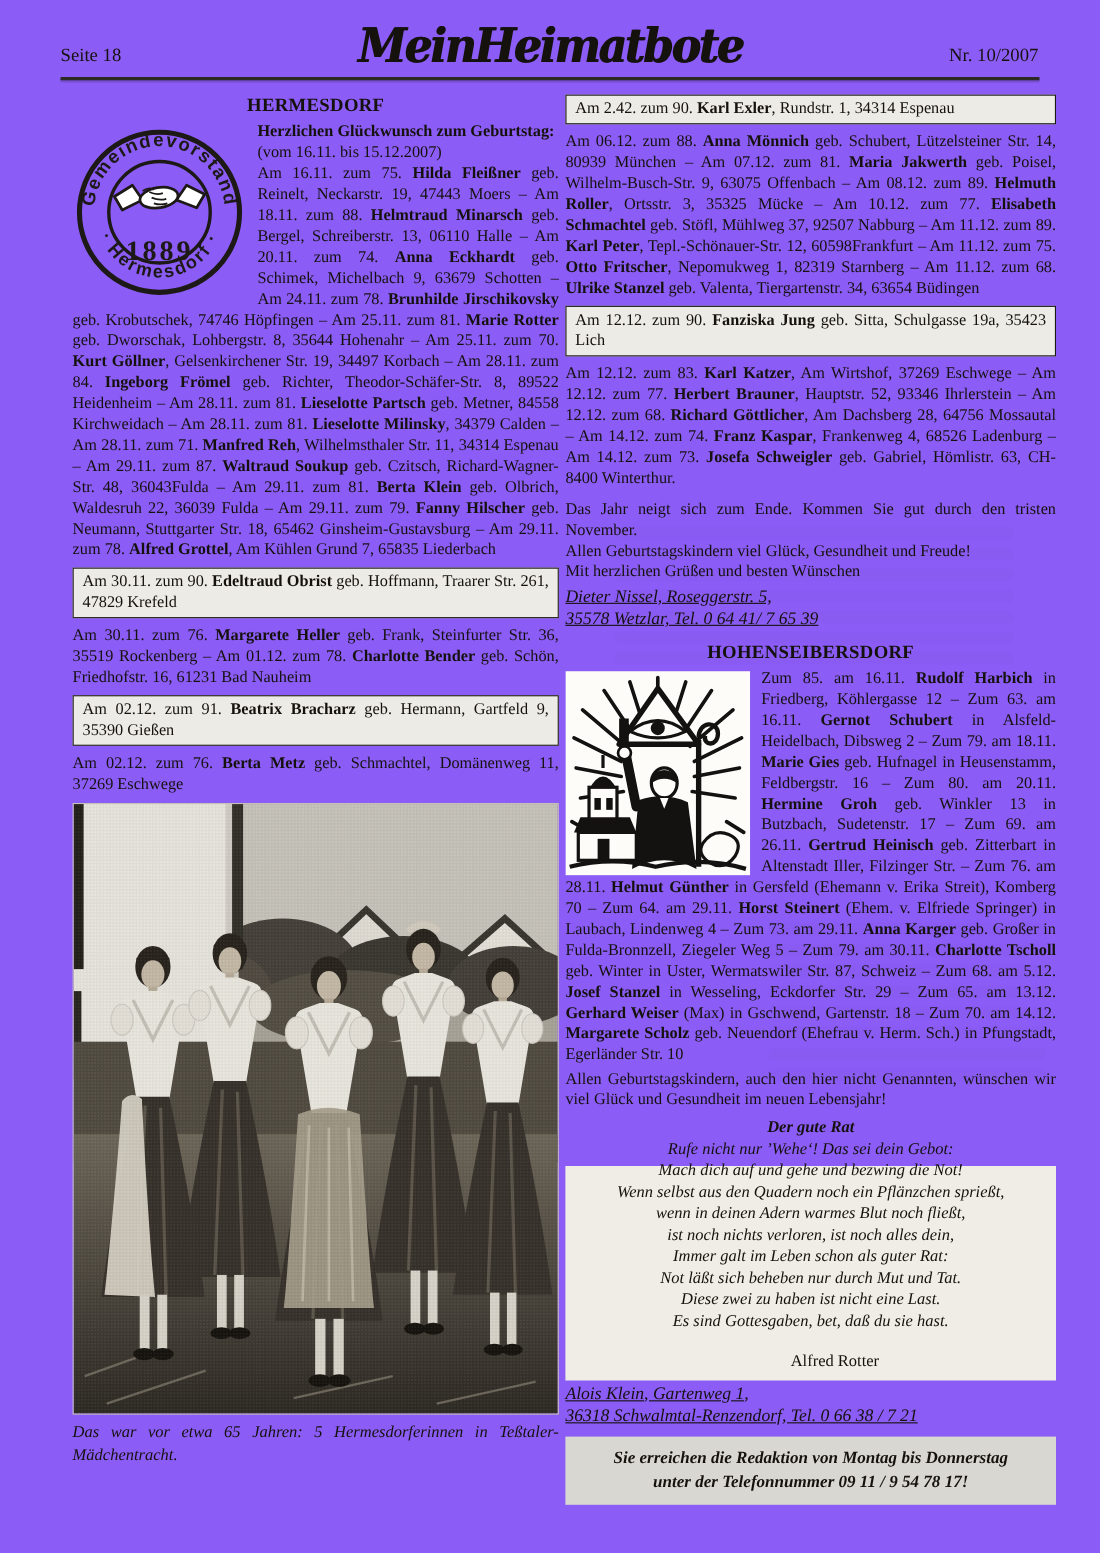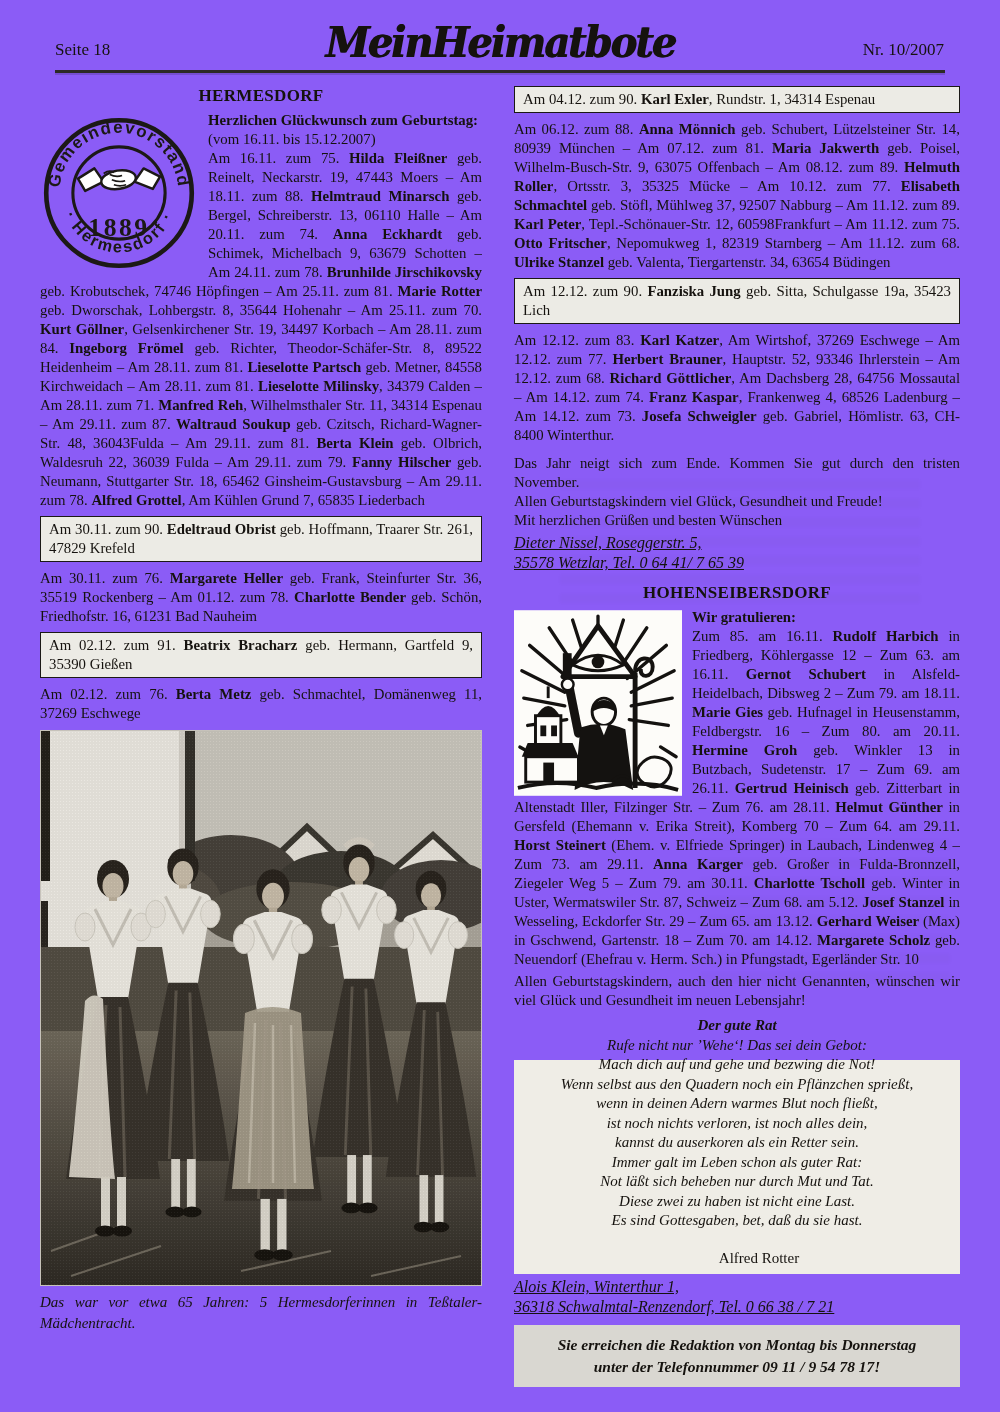--- a/index.html
+++ b/index.html
@@ -15,7 +15,7 @@
         box-shadow:0 2px 0 rgba(0,0,0,.15);}
   
   .col{position:absolute;top:86px;}
-  .col-left{left:40px;width:442px;}
+  .col-left{left:66px;width:442px;}
   .col-right{left:514px;width:446px;}
   .section-title{font-weight:bold;font-size:17px;line-height:20px;text-align:center;margin:0 0 5px;letter-spacing:.3px;}
   .ti2{margin-top:10px;}

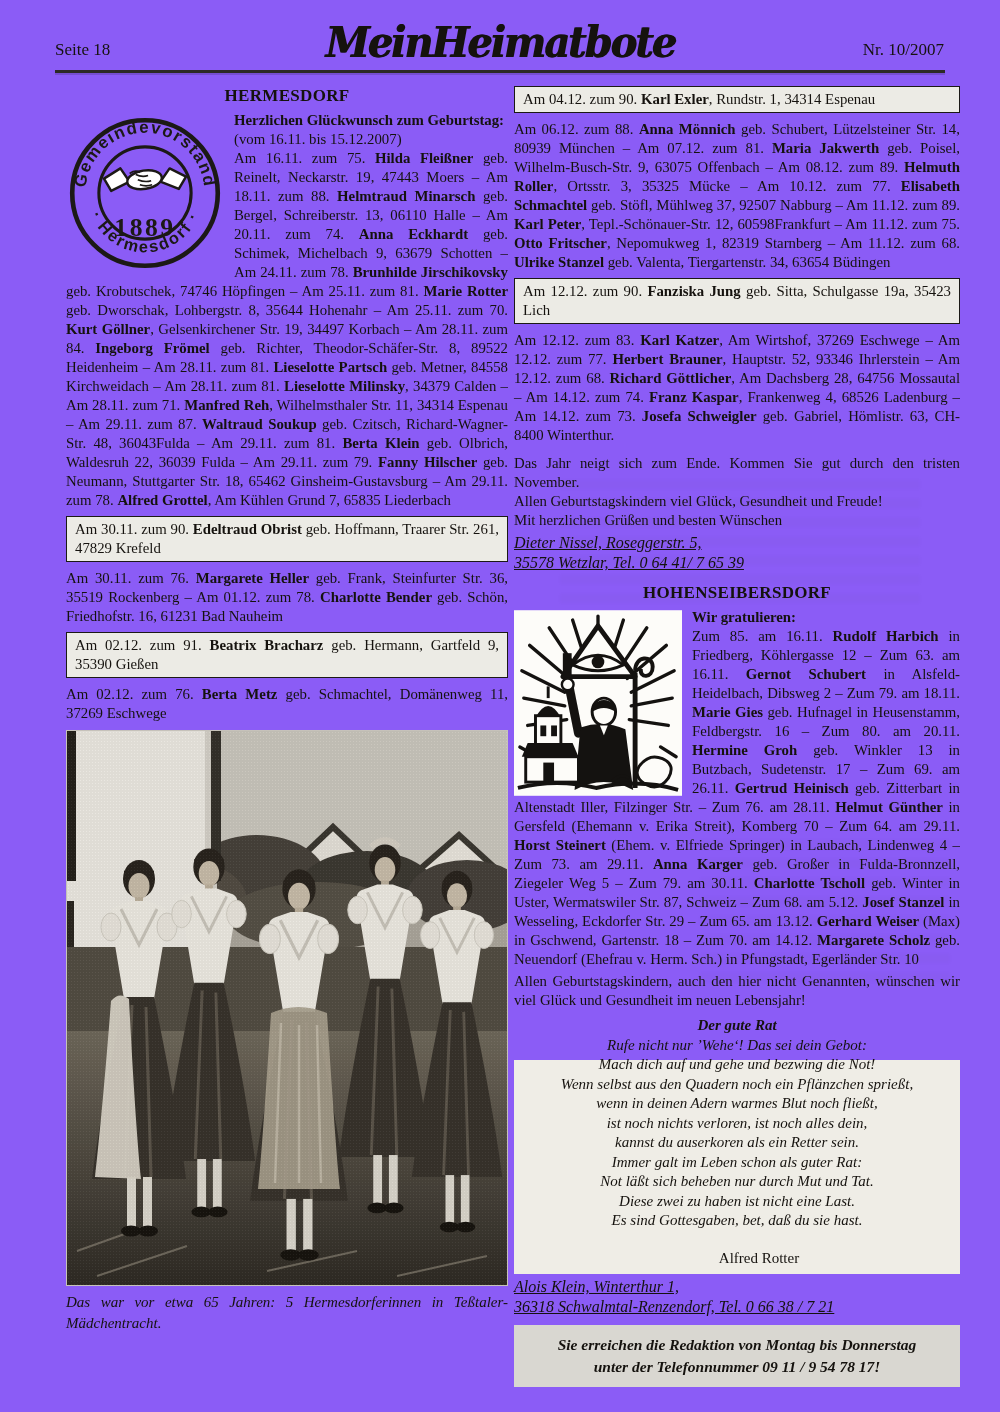--- a/index.html
+++ b/index.html
@@ -167,7 +167,7 @@
   </section>
 
   <section class="col col-right">
-    <div class="info-box body-text" style="margin-top:0;"><span>Am 04.12. zum 90. </span><b>Karl Exler</b><span>, Rundstr. 1, 34314 Espenau</span></div>
+    <div class="info-box body-text" style="margin-top:0;"><span>Am 2.42. zum 90. </span><b>Karl Exler</b><span>, Rundstr. 1, 34314 Espenau</span></div>
     <p class="body-text para"><span>Am 06.12. zum 88. </span><b>Anna Mönnich</b><span> geb. Schubert, Lützelsteiner Str. 14, 80939 München – Am 07.12. zum 81. </span><b>Maria Jakwerth</b><span> geb. Poisel, Wilhelm-Busch-Str. 9, 63075 Offenbach – Am 08.12. zum 89. </span><b>Helmuth Roller</b><span>, Ortsstr. 3, 35325 Mücke – Am 10.12. zum 77. </span><b>Elisabeth Schmachtel</b><span> geb. Stöfl, Mühlweg 37, 92507 Nabburg – Am 11.12. zum 89. </span><b>Karl Peter</b><span>, Tepl.-Schönauer-Str. 12, 60598Frankfurt – Am 11.12. zum 75. </span><b>Otto Fritscher</b><span>, Nepomukweg 1, 82319 Starnberg – Am 11.12. zum 68. </span><b>Ulrike Stanzel</b><span> geb. Valenta, Tiergartenstr. 34, 63654 Büdingen</span></p>
     <div class="info-box body-text"><span>Am 12.12. zum 90. </span><b>Fanziska Jung</b><span> geb. Sitta, Schulgasse 19a, 35423 Lich</span></div>
     <p class="body-text para"><span>Am 12.12. zum 83. </span><b>Karl Katzer</b><span>, Am Wirtshof, 37269 Eschwege – Am 12.12. zum 77. </span><b>Herbert Brauner</b><span>, Hauptstr. 52, 93346 Ihrlerstein – Am 12.12. zum 68. </span><b>Richard Göttlicher</b><span>, Am Dachsberg 28, 64756 Mossautal – Am 14.12. zum 74. </span><b>Franz Kaspar</b><span>, Frankenweg 4, 68526 Ladenburg – Am 14.12. zum 73. </span><b>Josefa Schweigler</b><span> geb. Gabriel, Hömlistr. 63, CH-8400 Winterthur.</span></p>

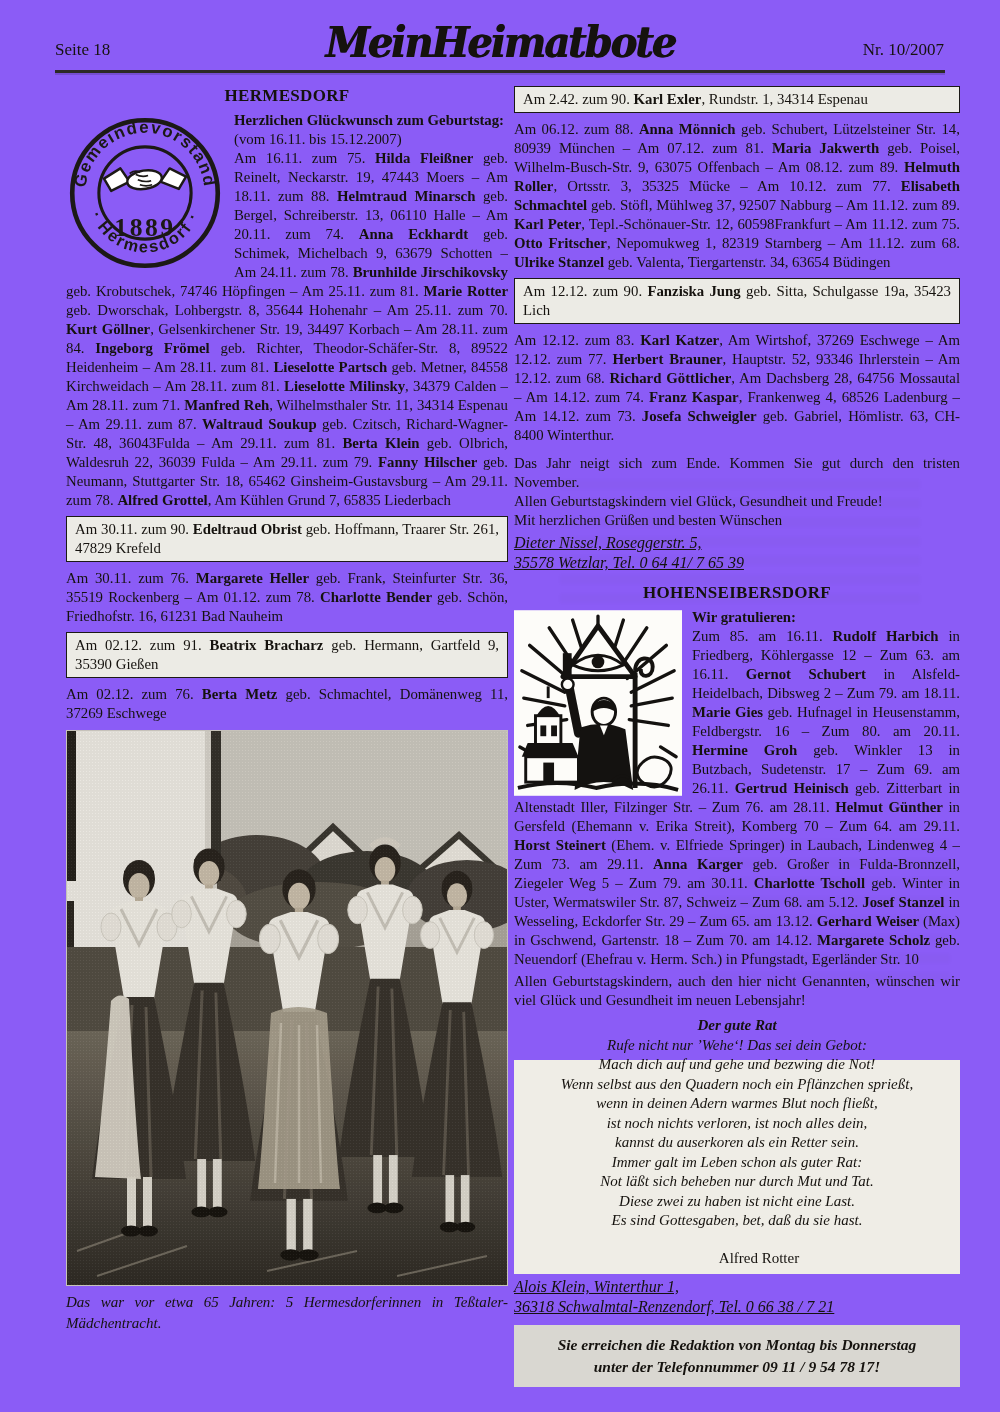--- a/index.html
+++ b/index.html
@@ -235,7 +235,6 @@
       </svg>
     </div>
 
-    <div class="body-text lead">Wir gratulieren:</div>
     <p class="body-text para"><span>Zum 85. am 16.11. </span><b>Rudolf Harbich</b><span> in Friedberg, Köhlergasse 12 – Zum 63. am 16.11. </span><b>Gernot Schubert</b><span> in Alsfeld-Heidelbach, Dibsweg 2 – Zum 79. am 18.11. </span><b>Marie Gies</b><span> geb. Hufnagel in Heusenstamm, Feldbergstr. 16 – Zum 80. am 20.11. </span><b>Hermine Groh</b><span> geb. Winkler 13 in Butzbach, Sudetenstr. 17 – Zum 69. am 26.11. </span><b>Gertrud Heinisch</b><span> geb. Zitterbart in Altenstadt Iller, Filzinger Str. – Zum 76. am 28.11. </span><b>Helmut Günther</b><span> in Gersfeld (Ehemann v. Erika Streit), Komberg 70 – Zum 64. am 29.11. </span><b>Horst Steinert</b><span> (Ehem. v. Elfriede Springer) in Laubach, Lindenweg 4 – Zum 73. am 29.11. </span><b>Anna Karger</b><span> geb. Großer in Fulda-Bronnzell, Ziegeler Weg 5 – Zum 79. am 30.11. </span><b>Charlotte Tscholl</b><span> geb. Winter in Uster, Wermatswiler Str. 87, Schweiz – Zum 68. am 5.12. </span><b>Josef Stanzel</b><span> in Wesseling, Eckdorfer Str. 29 – Zum 65. am 13.12. </span><b>Gerhard Weiser</b><span> (Max) in Gschwend, Gartenstr. 18 – Zum 70. am 14.12. </span><b>Margarete Scholz</b><span> geb. Neuendorf (Ehefrau v. Herm. Sch.) in Pfungstadt, Egerländer Str. 10</span></p>
     <p class="body-text">Allen Geburtstagskindern, auch den hier nicht Genannten, wünschen wir viel Glück und Gesundheit im neuen Lebensjahr!</p>
 

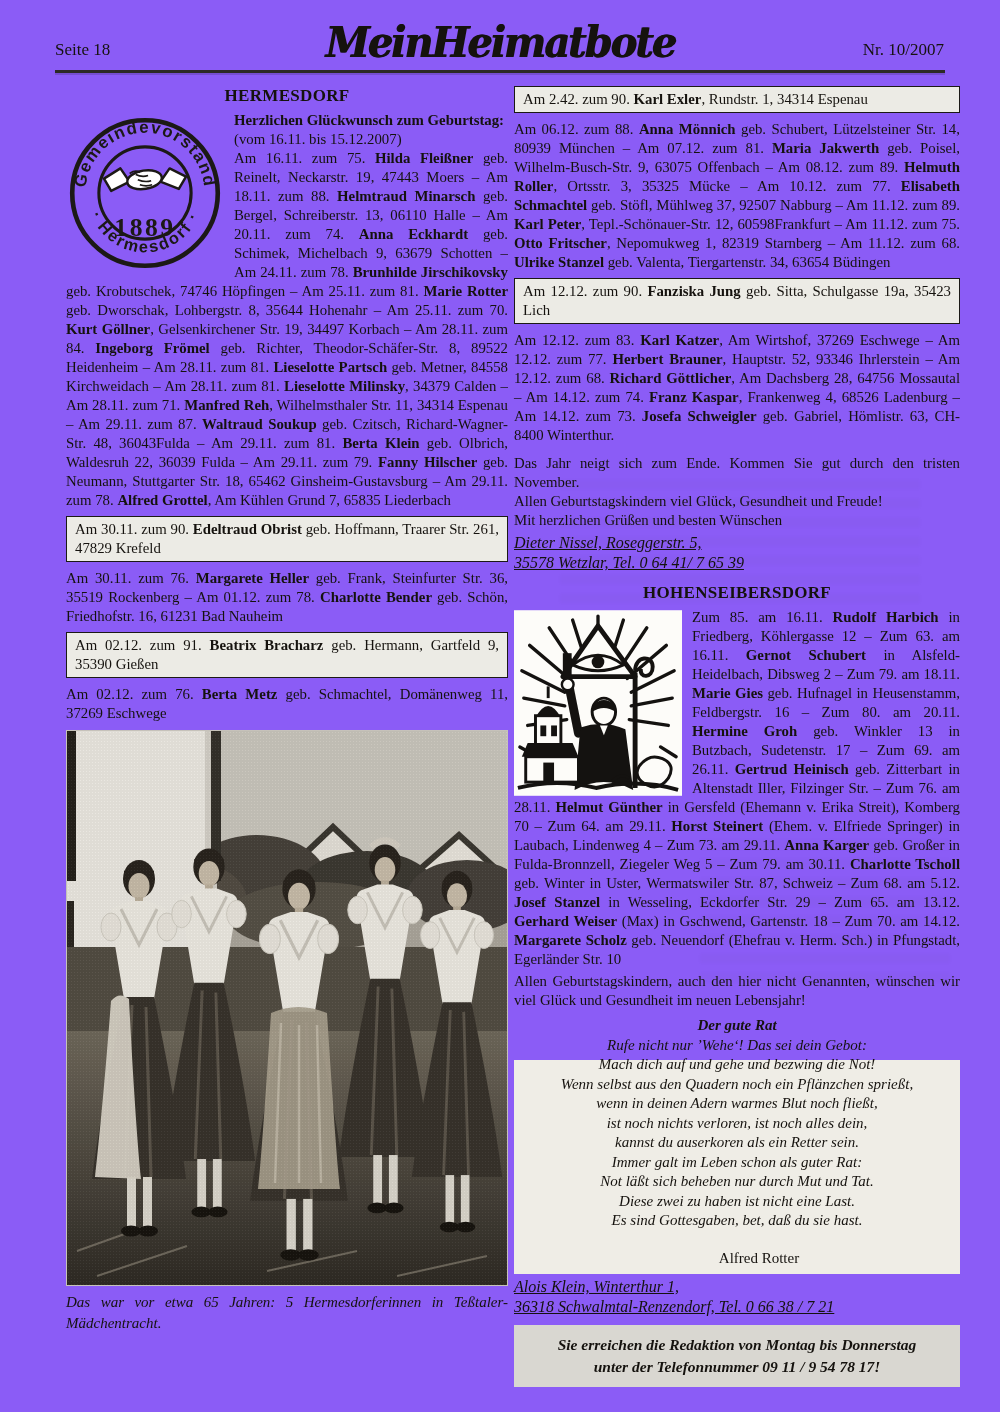--- a/index.html
+++ b/index.html
@@ -245,7 +245,6 @@
       <div>Wenn selbst aus den Quadern noch ein Pflänzchen sprießt,</div>
       <div>wenn in deinen Adern warmes Blut noch fließt,</div>
       <div>ist noch nichts verloren, ist noch alles dein,</div>
-      <div>kannst du auserkoren als ein Retter sein.</div>
       <div>Immer galt im Leben schon als guter Rat:</div>
       <div>Not läßt sich beheben nur durch Mut und Tat.</div>
       <div>Diese zwei zu haben ist nicht eine Last.</div>

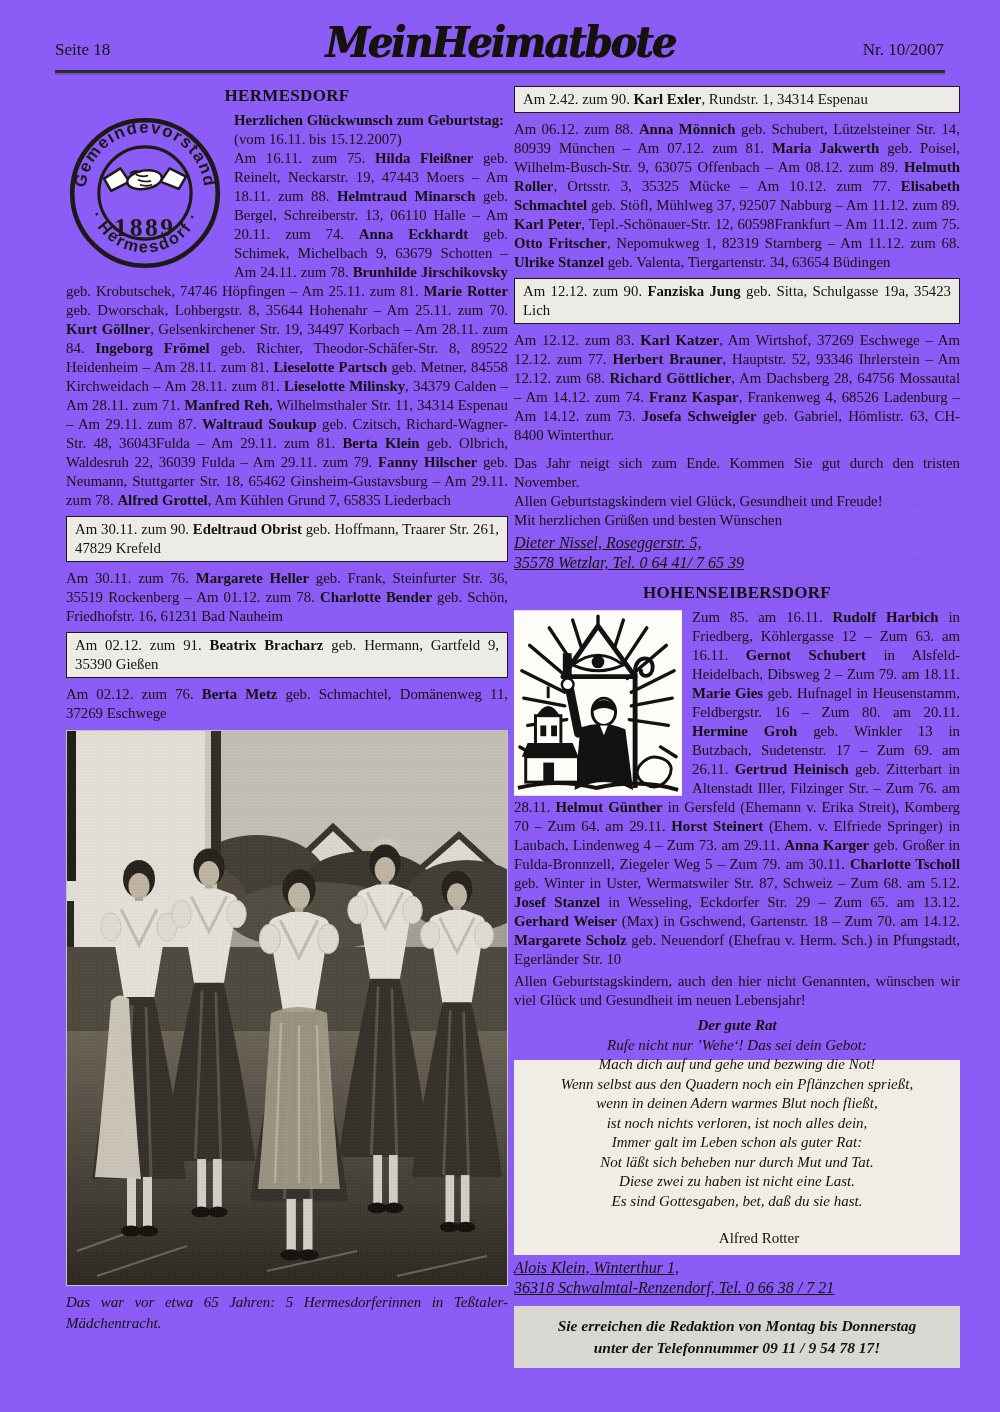--- a/index.html
+++ b/index.html
@@ -253,7 +253,7 @@
     </div>
 
     <div class="signature">
-      <div>Alois Klein, Winterthur 1,</div>
+      <div>Alois Klein, Gartenweg 1,</div>
       <div>36318 Schwalmtal-Renzendorf, Tel. 0 66 38 / 7 21</div>
     </div>
 

